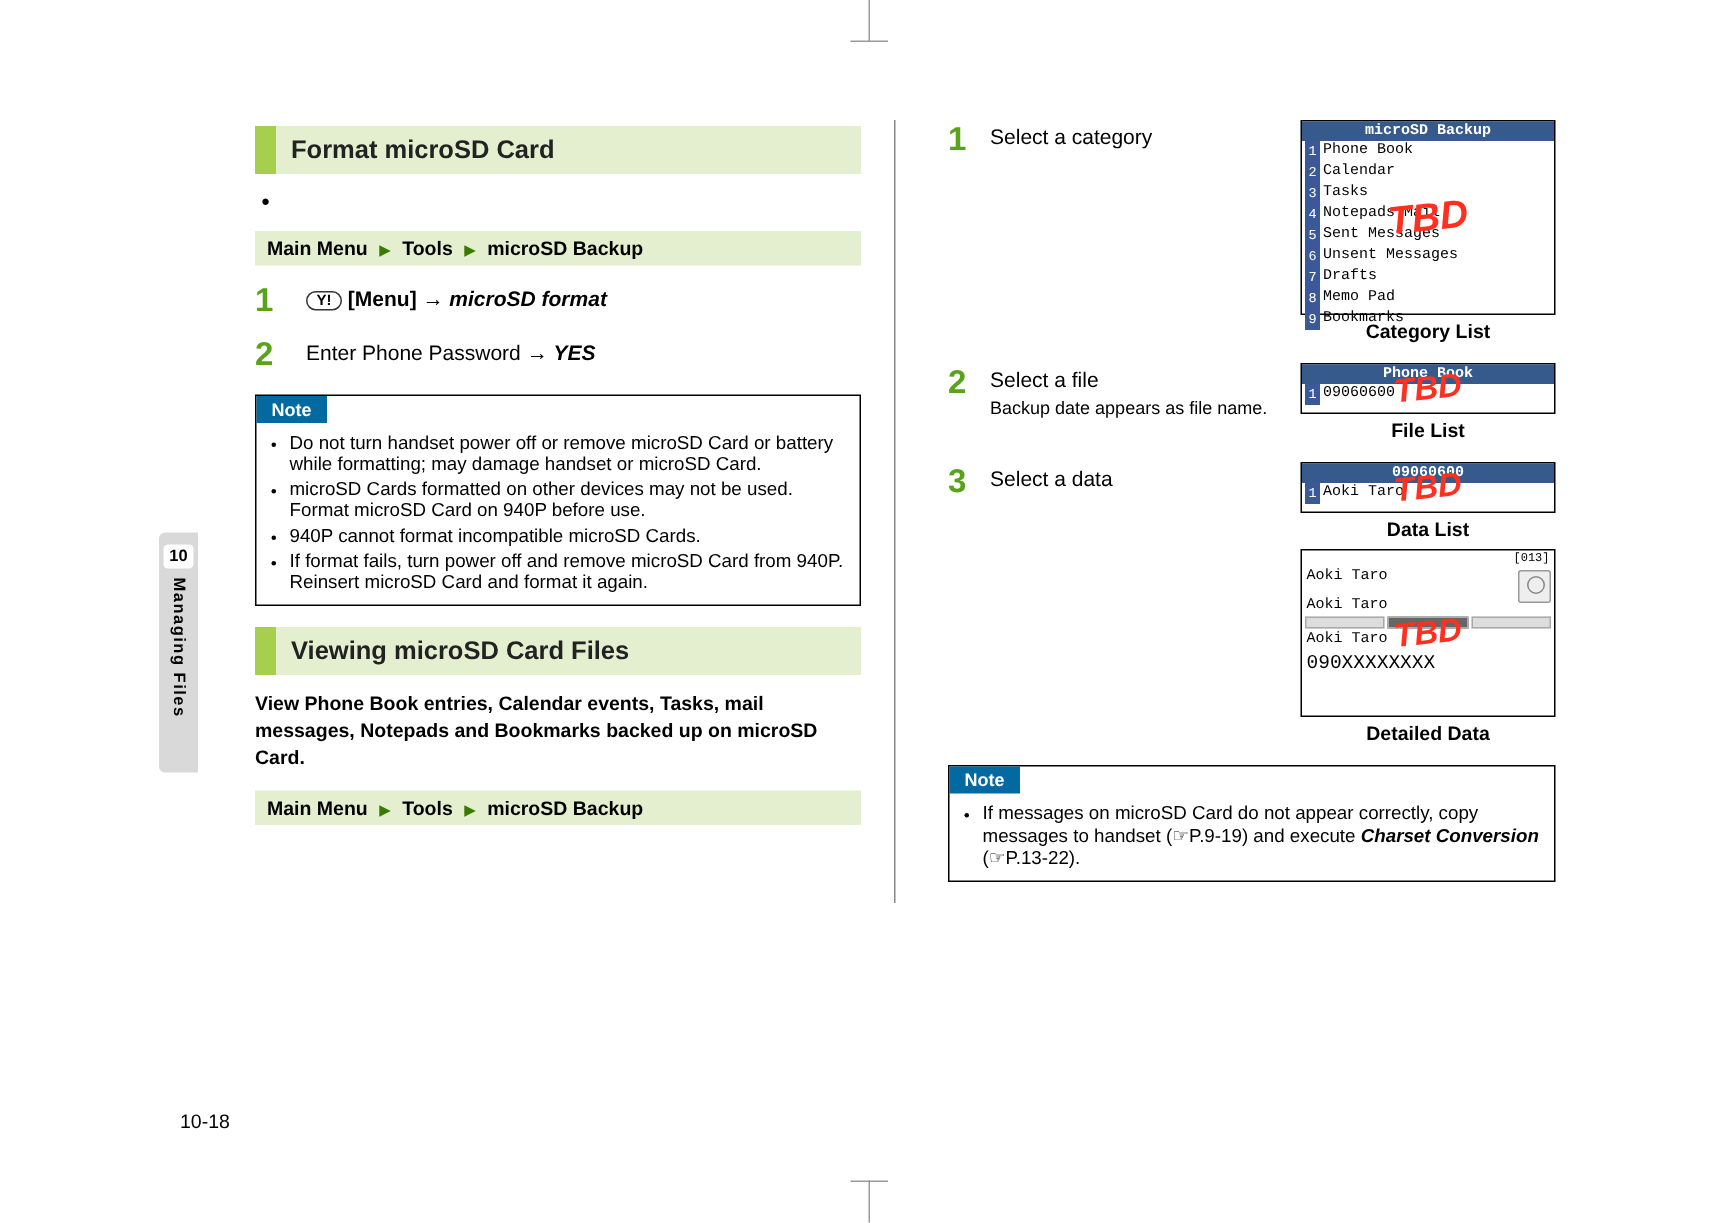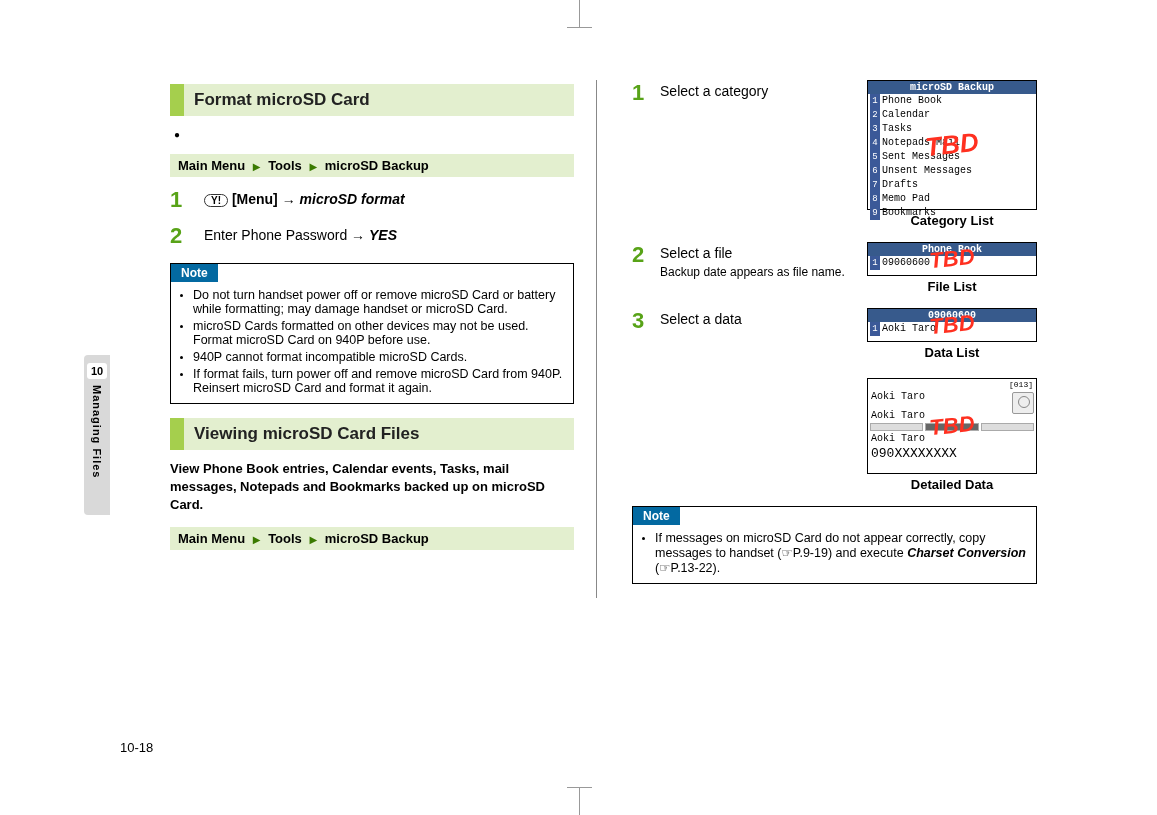--- a/index.html
+++ b/index.html
@@ -51,7 +51,7 @@
   .col-right { padding-left: 22px; padding-right:0;}
   .sidebar-tab {
     position: absolute;
-    left: 84px;
+    left: 106px;
     top: 355px;
     width: 26px;
     height: 160px;

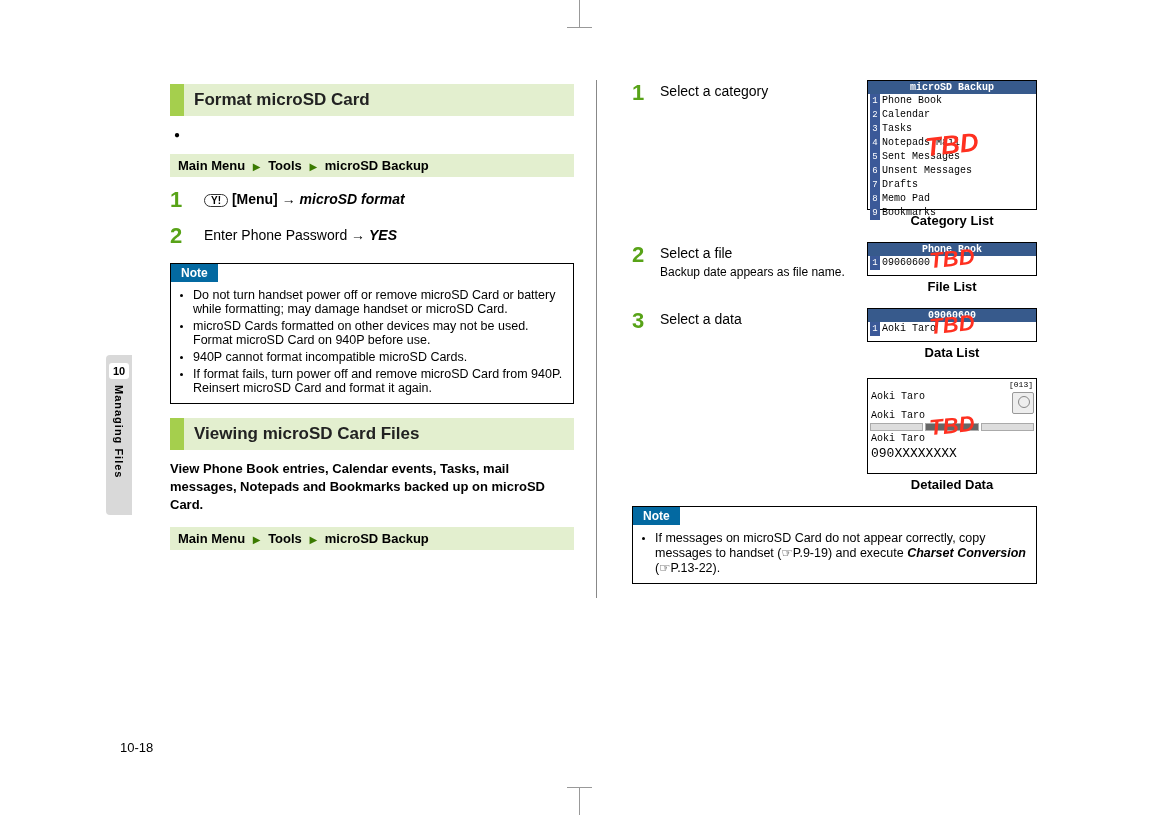--- a/index.html
+++ b/index.html
@@ -429,7 +429,7 @@
           </div>
           <div class="caption">Data List</div>
 
-          <div class="phone-screen detail-screen" style="height:96px; margin-top:18px;">
+          <div class="phone-screen detail-screen" style="height:112px; margin-top:6px;">
             <div class="topline">[013]</div>
             <div class="avatar"></div>
             <div class="line">Aoki Taro</div>

